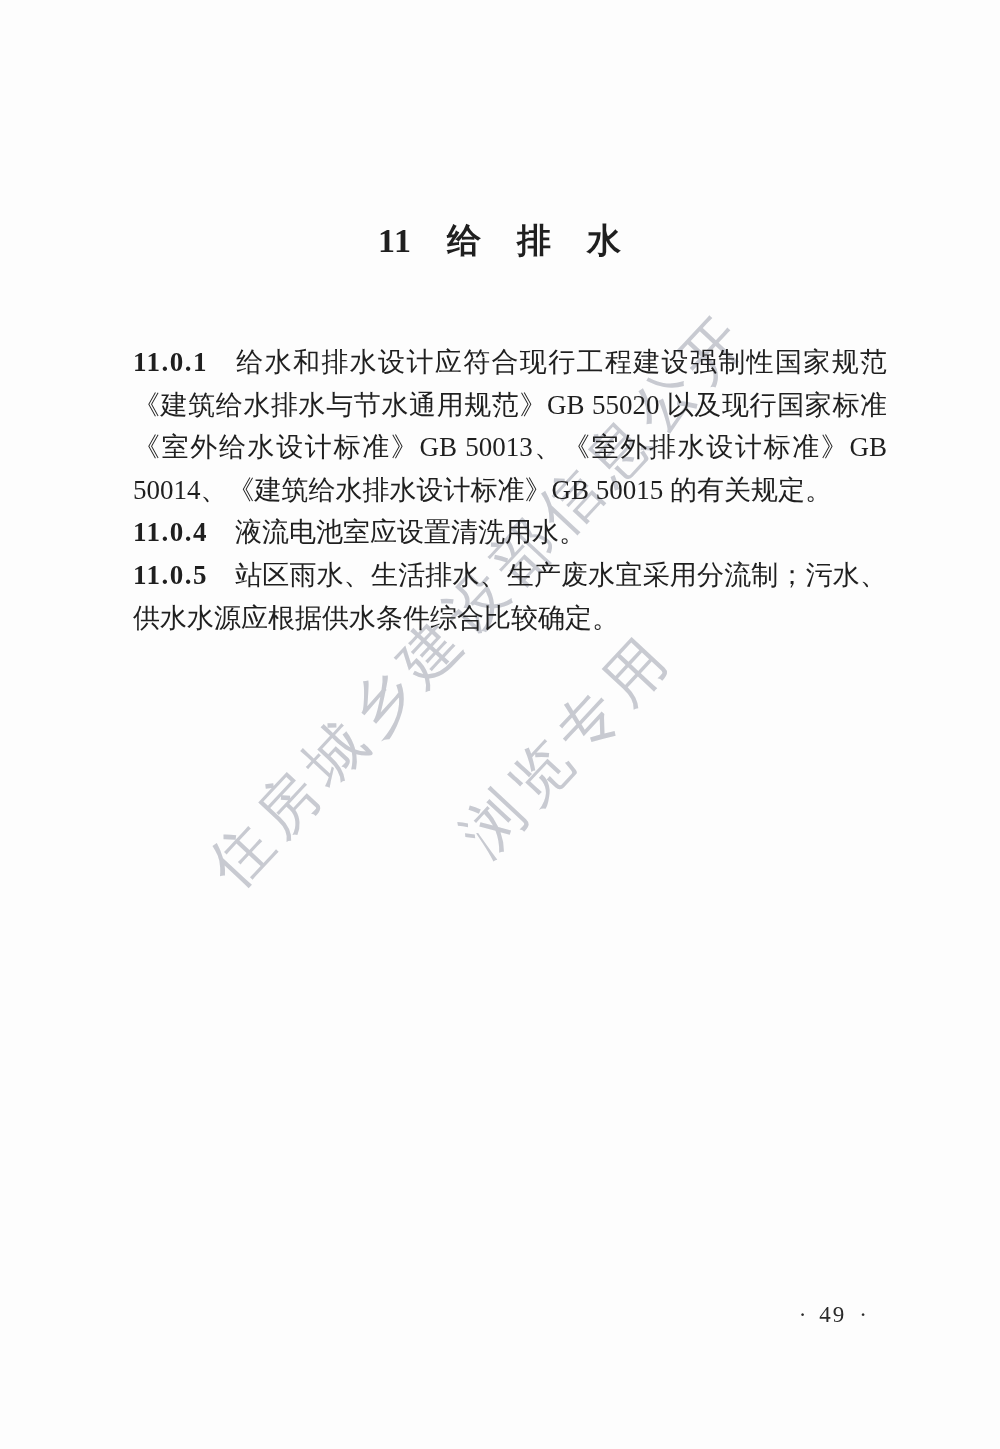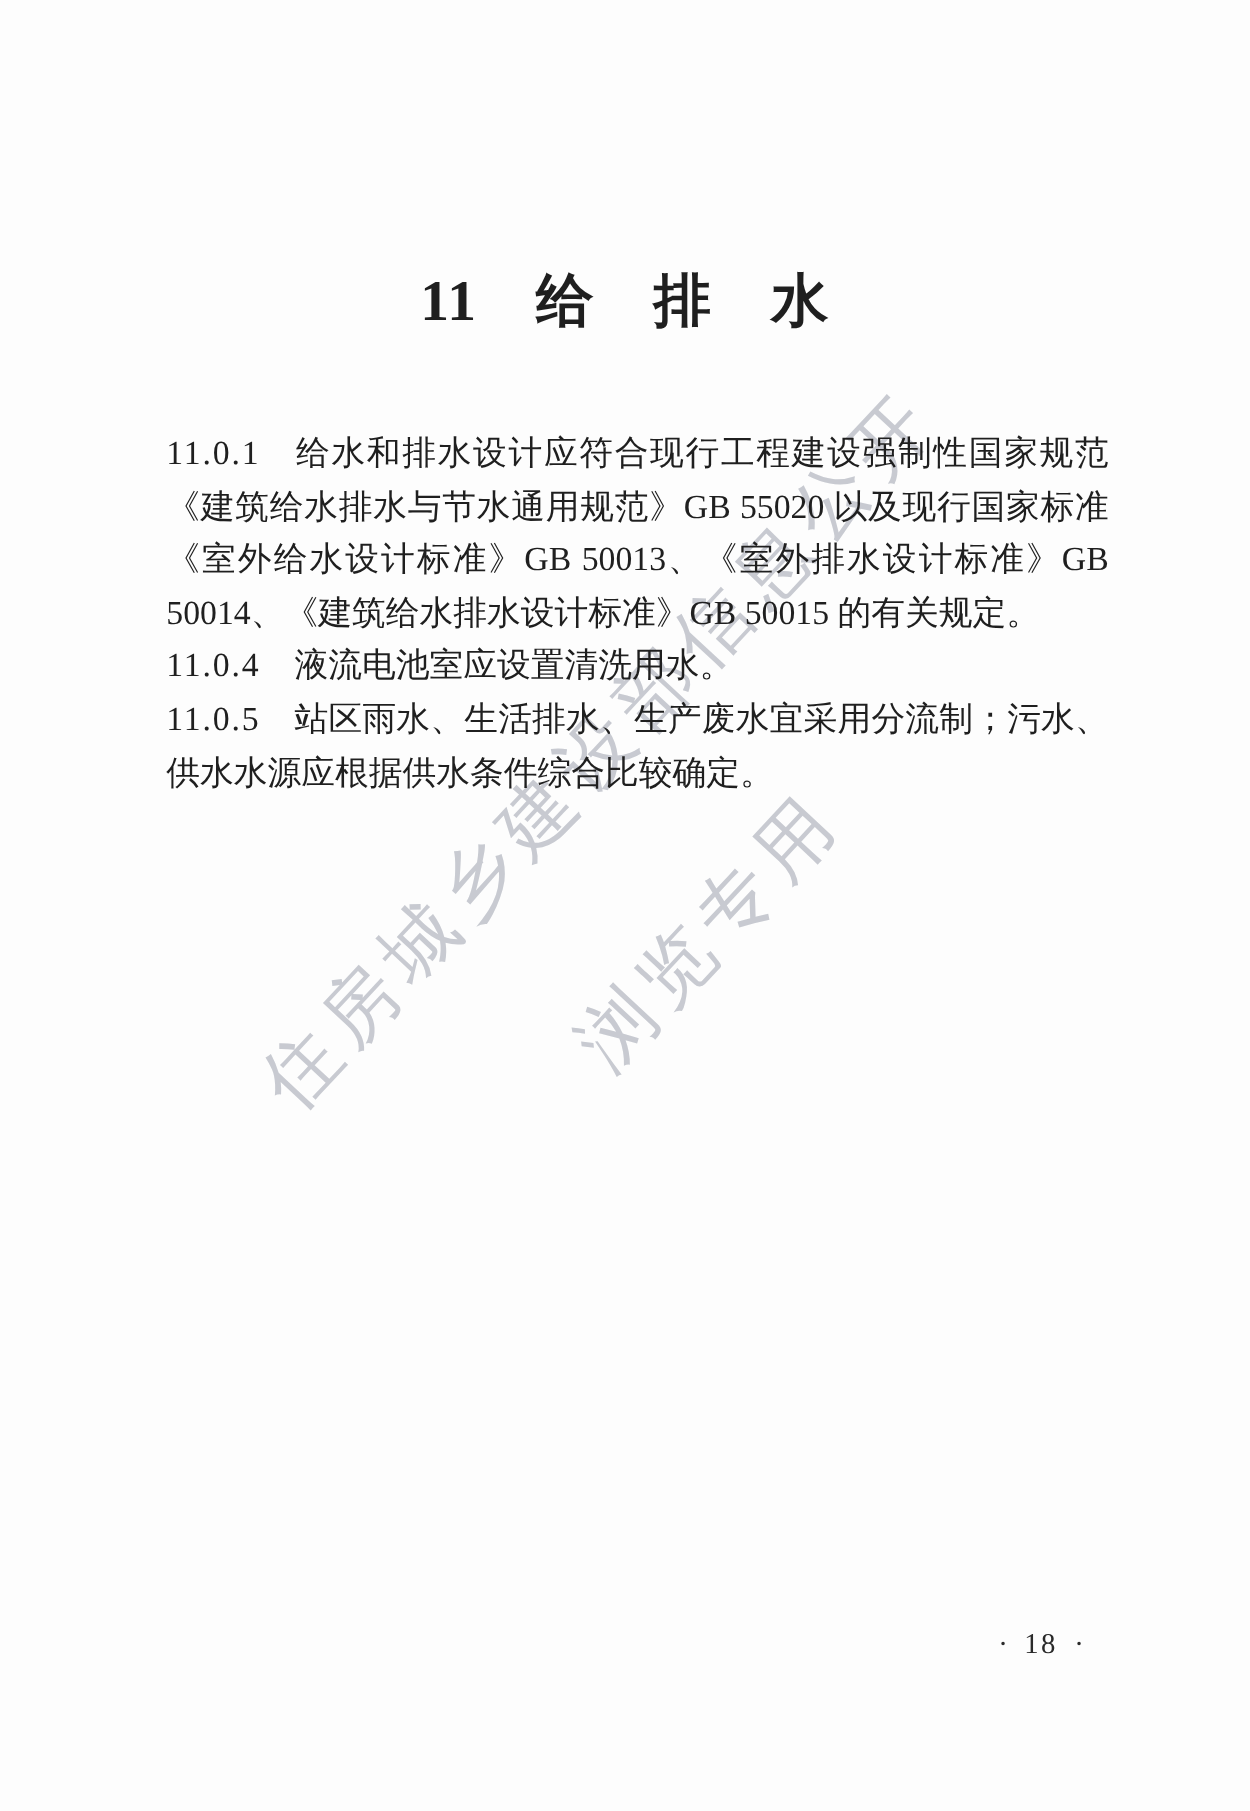--- a/index.html
+++ b/index.html
@@ -56,7 +56,7 @@
     width: 100%;
     margin: 0;
     text-align: center;
-    font-size: 46px;
+    font-size: 34px;
     line-height: 46px;
     font-weight: 700;
     letter-spacing: 1px;

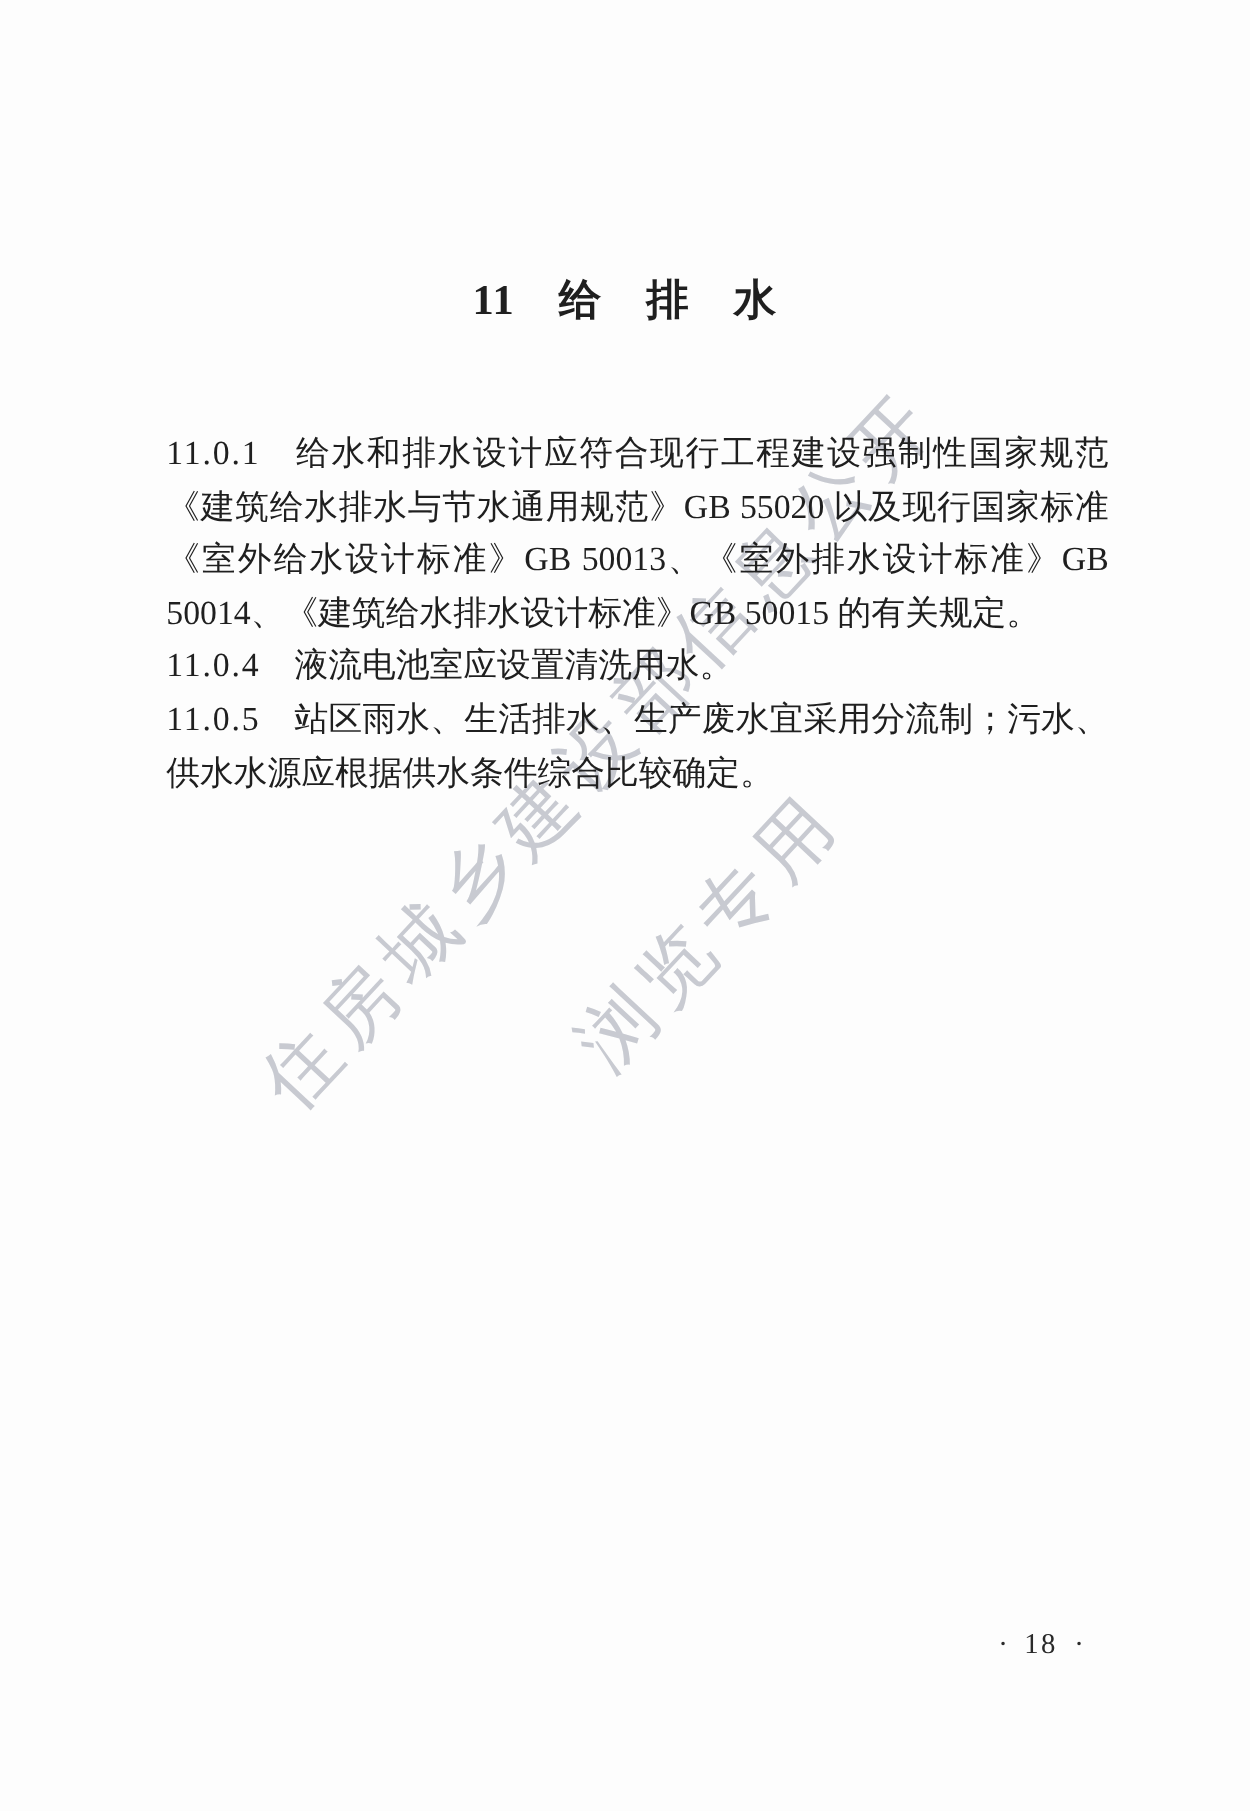--- a/index.html
+++ b/index.html
@@ -75,7 +75,7 @@
     text-justify: inter-character;
   }
   .clause-num {
-    font-weight: 400;
+    font-weight: 700;
     letter-spacing: 1.5px;
     padding-right: 27px;
   }

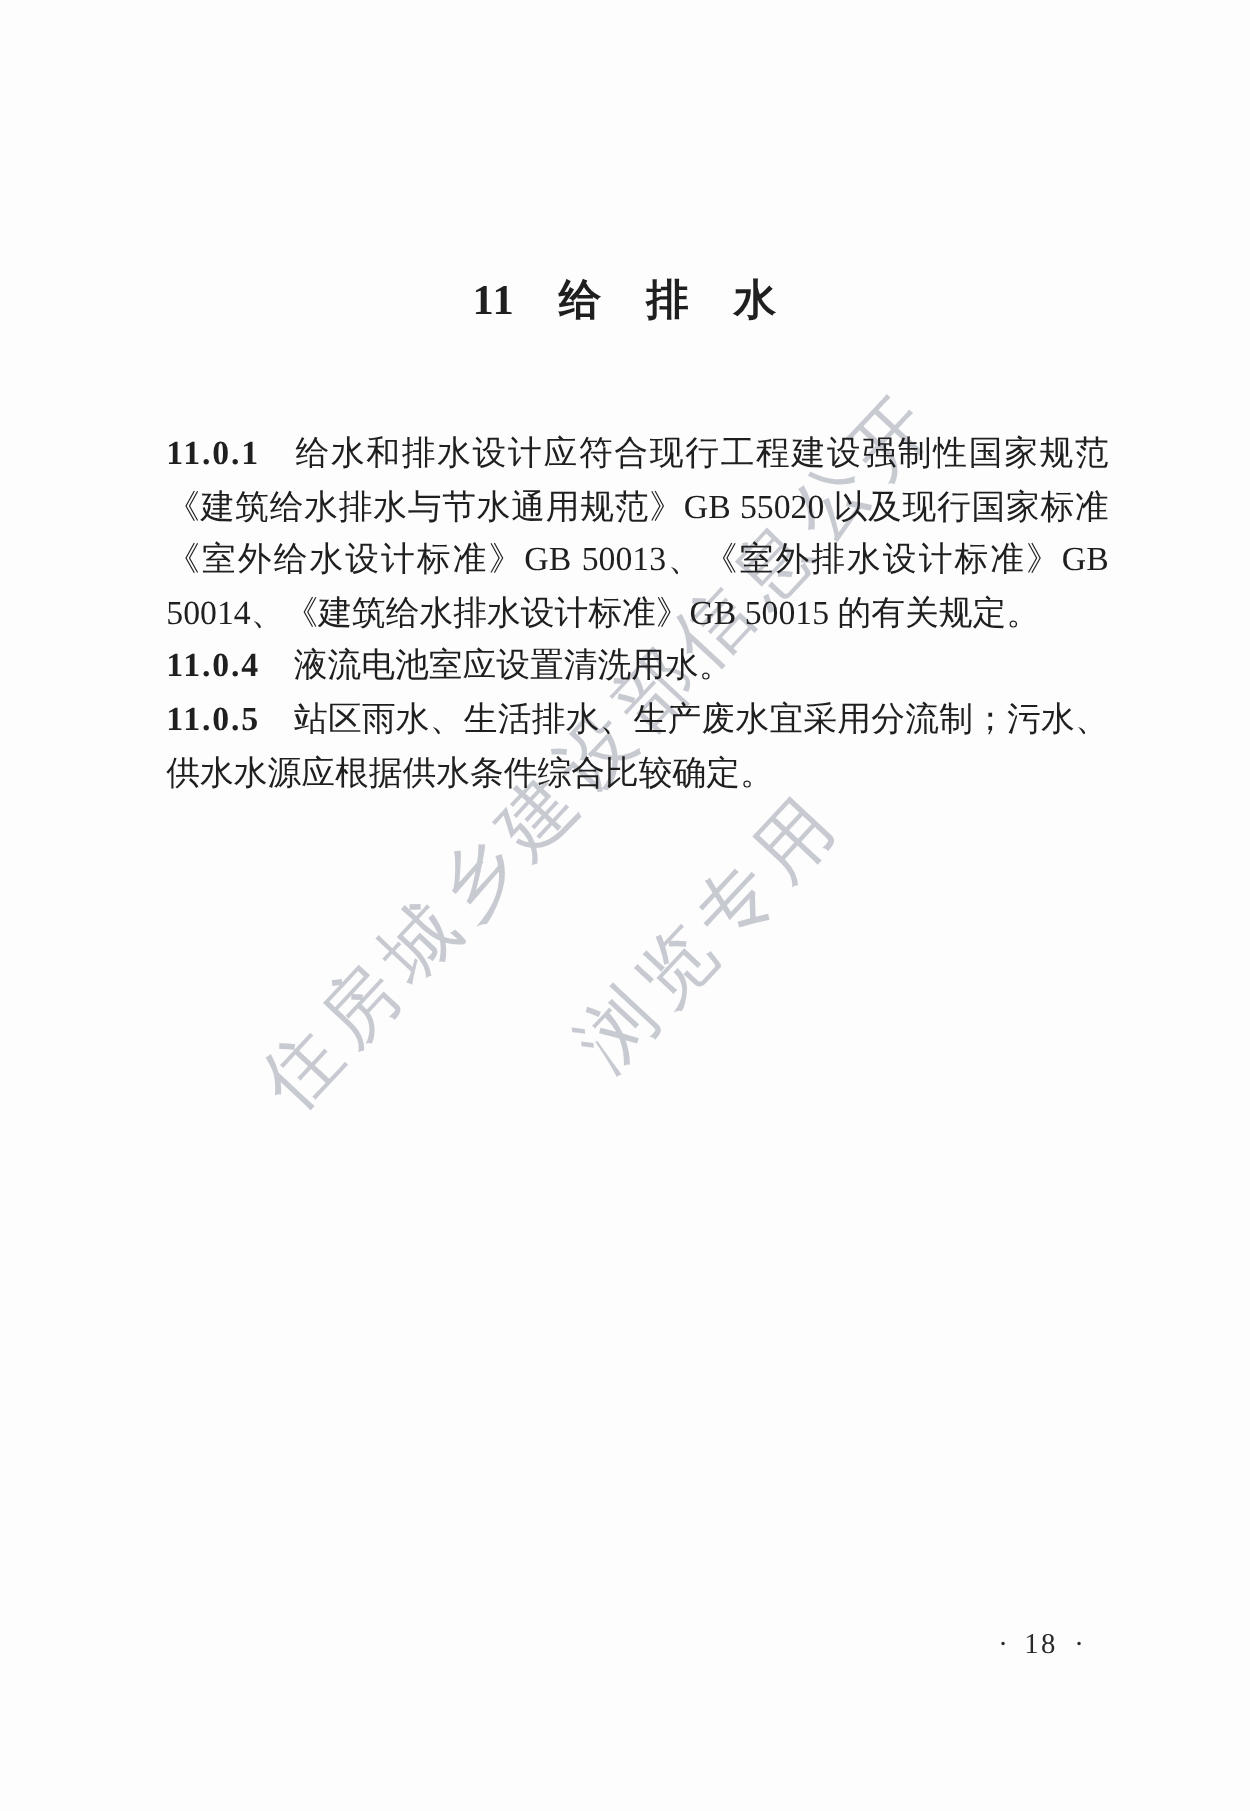--- a/index.html
+++ b/index.html
@@ -130,7 +130,7 @@
   </div>
 
   <div class="folio">
-    <span>·</span><span class="folio-num">18</span><span>·</span>
+    <span>·</span><span class="folio-num">49</span><span>·</span>
   </div>
 
 </div>

